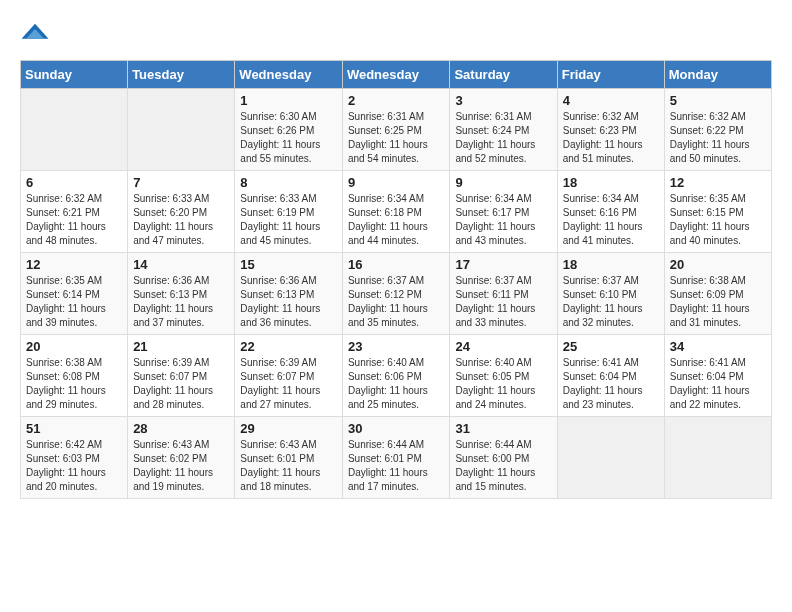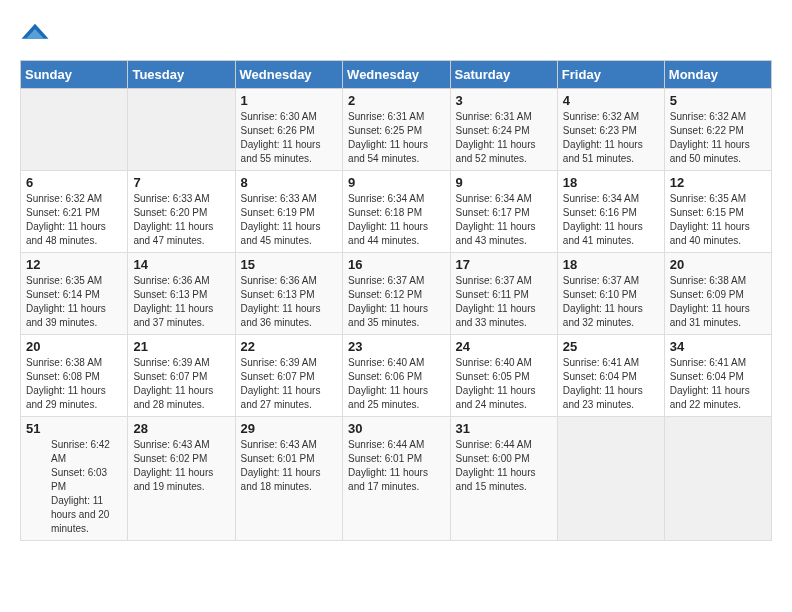--- a/index.html
+++ b/index.html
@@ -297,7 +297,7 @@
       <tr>
         <td>
           <div class="day-num">51</div>
-          <div class="day-info" style="white-space: pre-line; margin-left: 25px;">Sunrise: 6:42 AM
+          <div class="day-info" style="white-space: pre-line;">Sunrise: 6:42 AM
 Sunset: 6:03 PM
 Daylight: 11 hours and 20 minutes.</div>
         </td>

